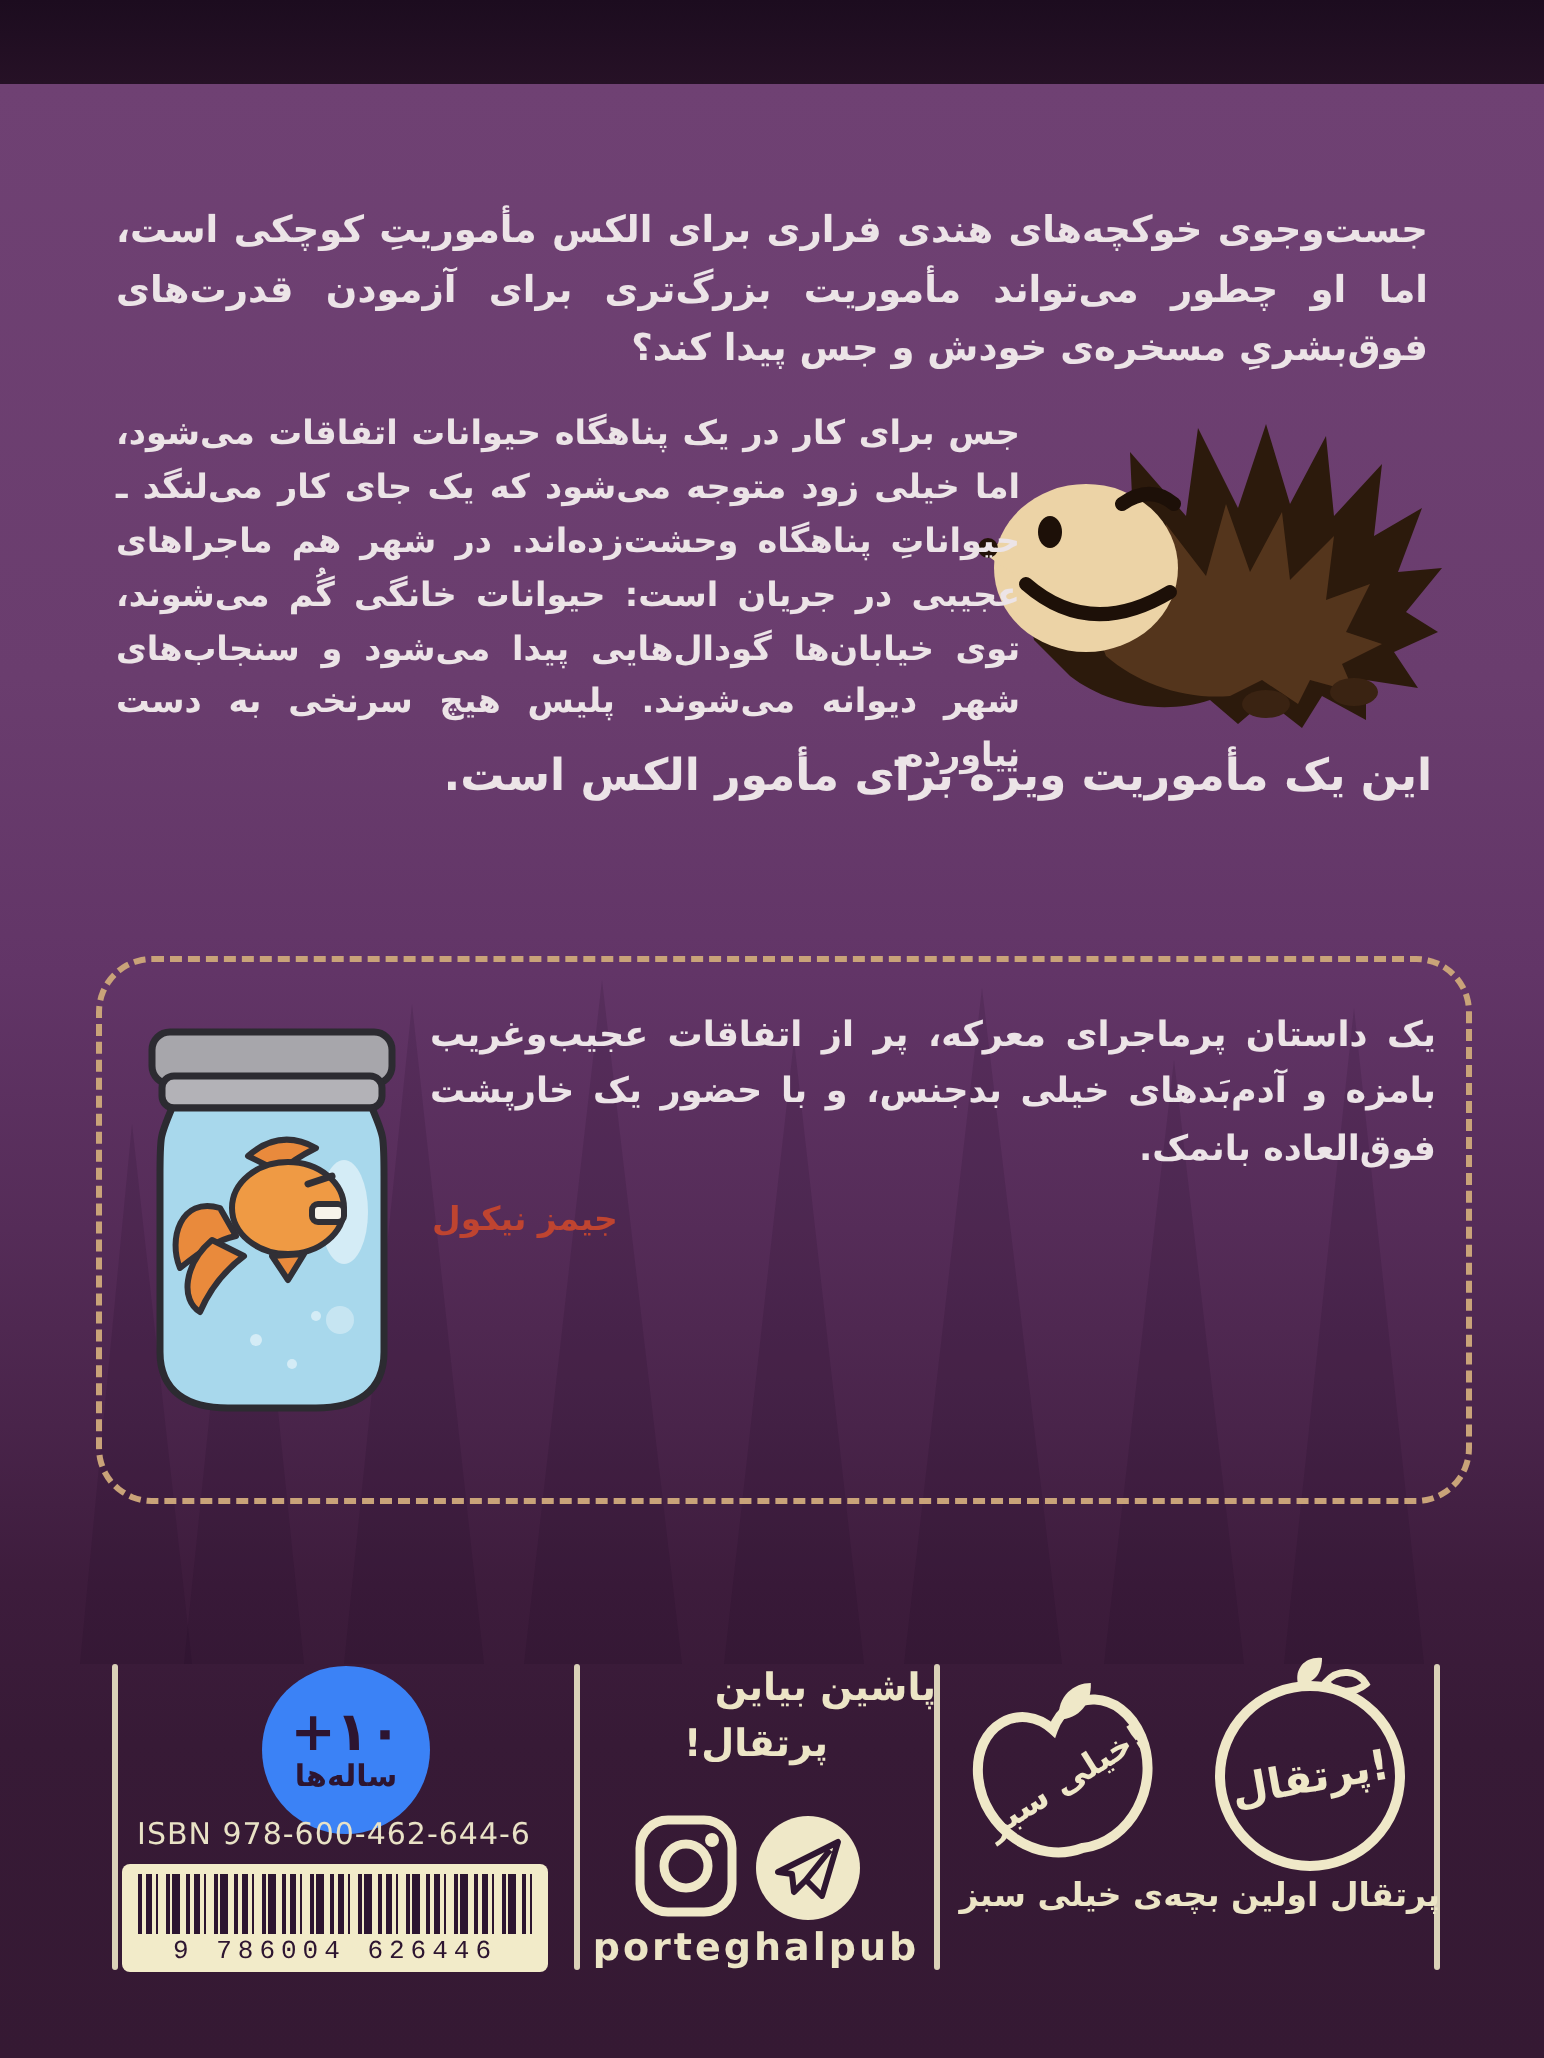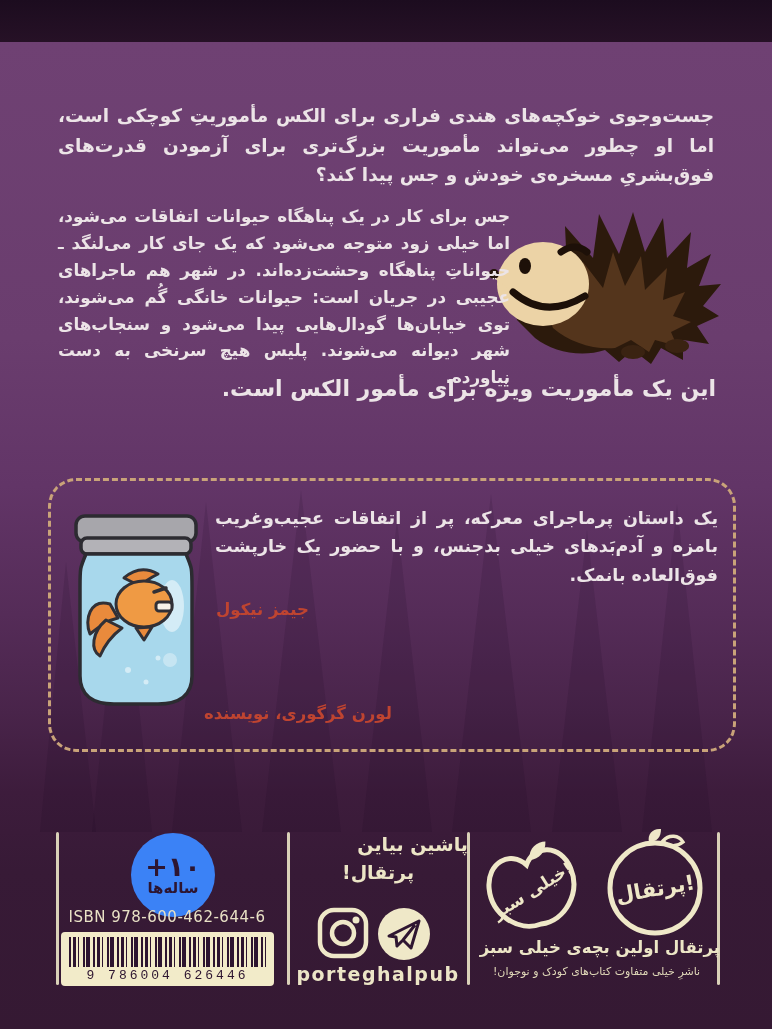--- a/index.html
+++ b/index.html
@@ -136,7 +136,6 @@
   <p class="txt q1">یک داستان پرماجرای معرکه، پر از اتفاقات عجیب‌وغریب بامزه و آدم‌بَدهای خیلی بدجنس، و با حضور یک خارپشت فوق‌العاده بانمک.</p>
   <p class="txt attr a1">جیمز نیکول</p>
 
-  <p class="txt attr a2">لورن گرگوری، نویسنده</p>
 
   <div class="divider" style="left:56px"></div>
   <div class="divider" style="left:287px"></div>

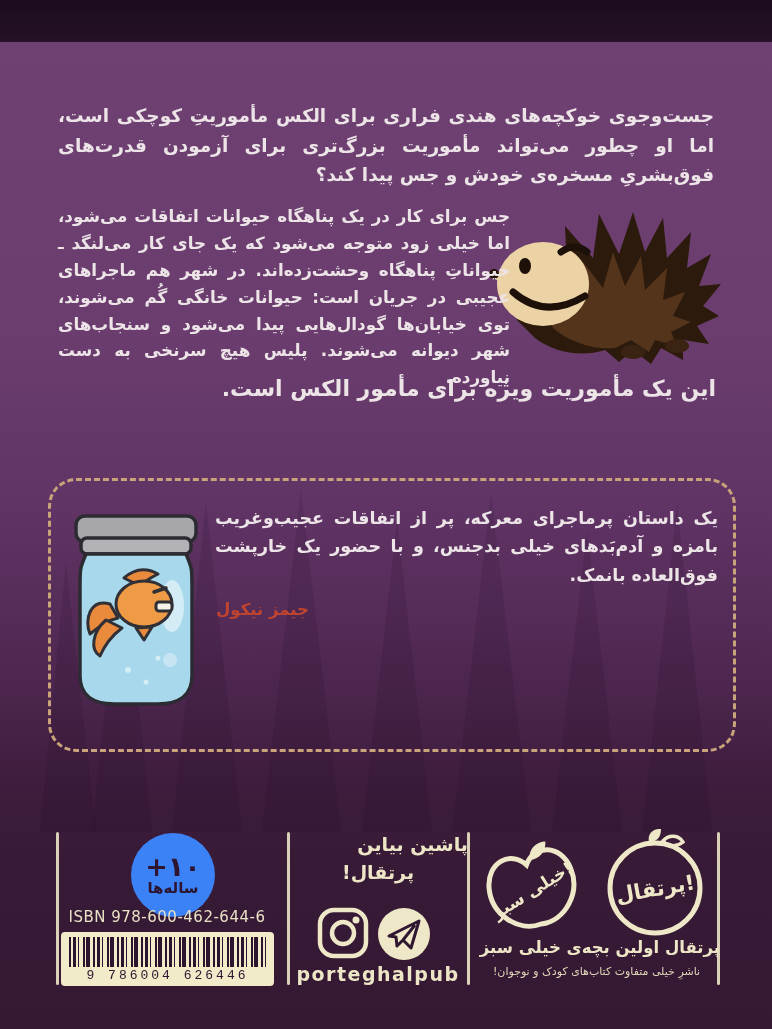--- a/index.html
+++ b/index.html
@@ -185,7 +185,6 @@
   </svg>
 
   <p class="txt tagline-b">پرتقال اولین بچه‌ی خیلی سبز</p>
-  <p class="txt tagline-s">ناشرِ خیلی متفاوت کتاب‌های کودک و نوجوان!</p>
 
 </div>
 

